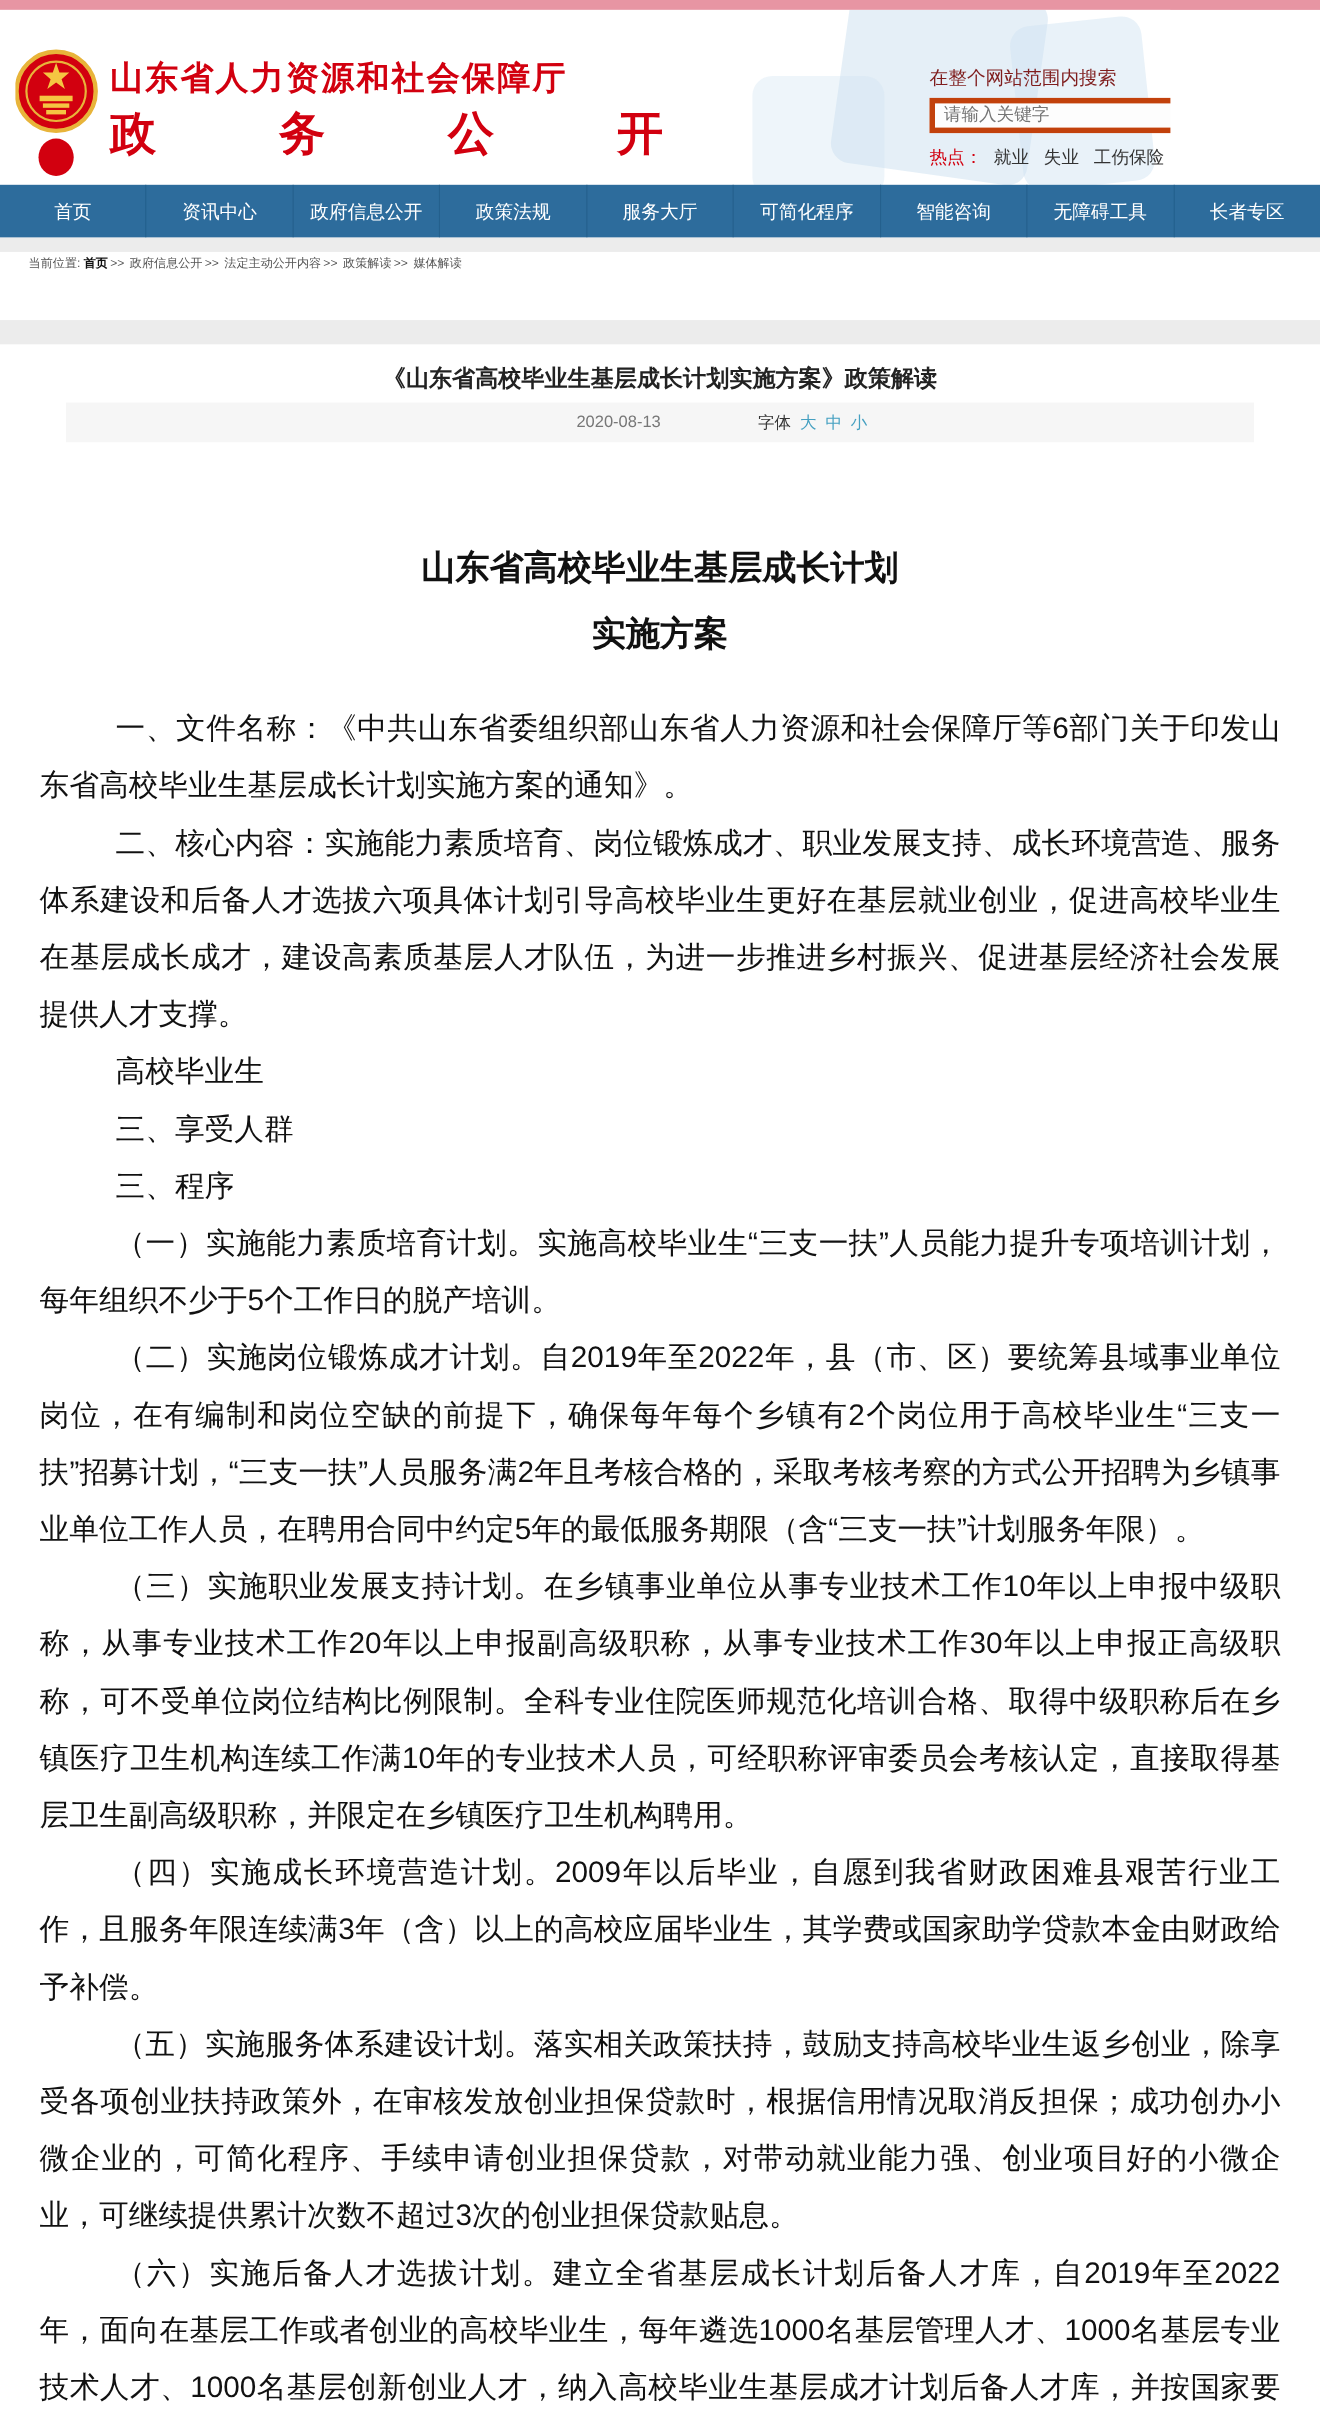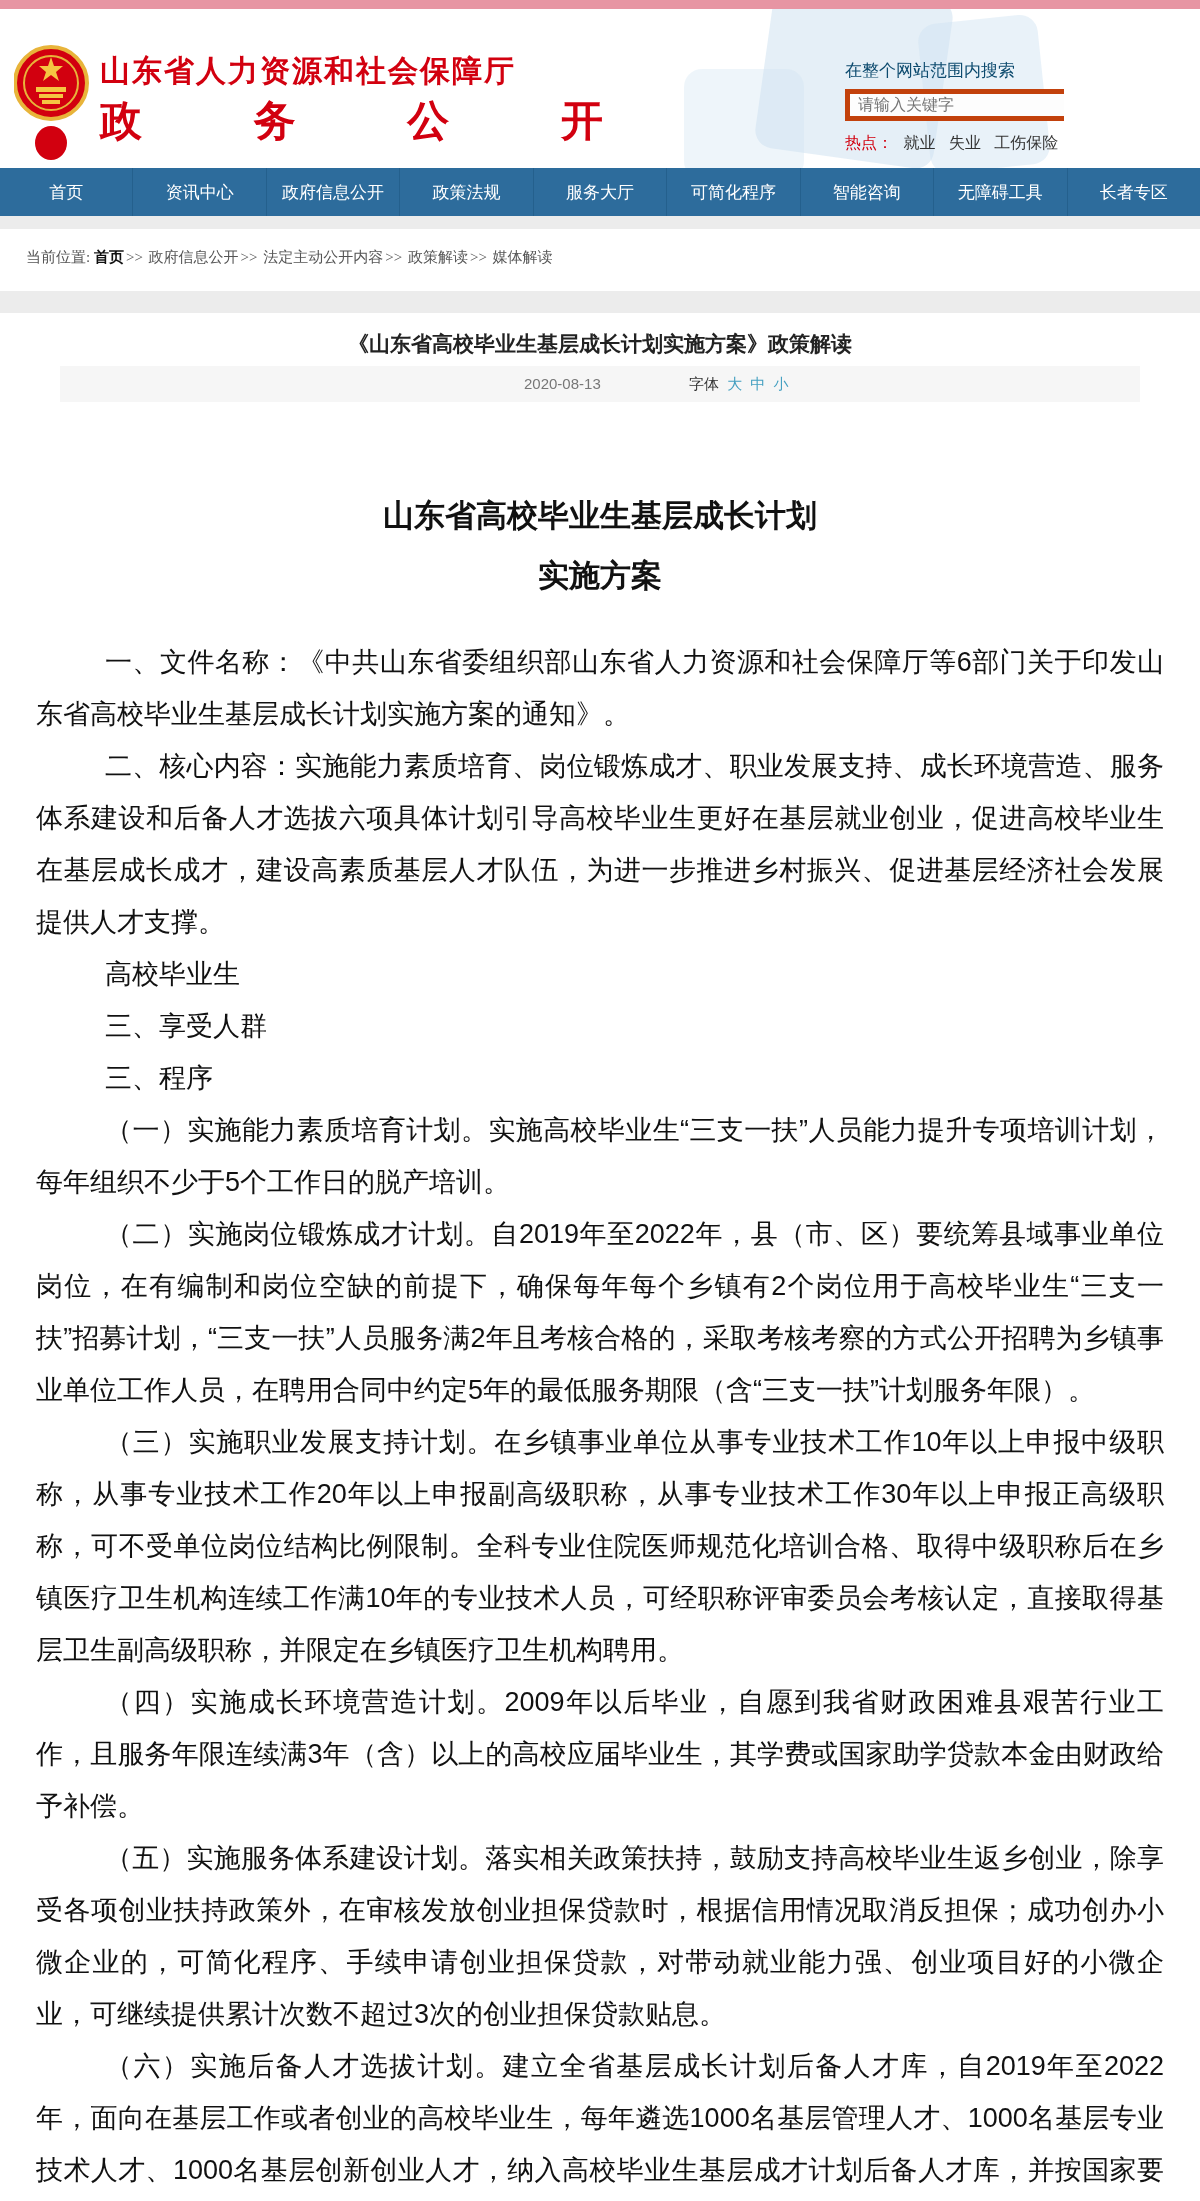--- a/index.html
+++ b/index.html
@@ -15,7 +15,7 @@
   .emblem{position:absolute;left:14px;top:30px;}
   .site-name{position:absolute;left:100px;top:42px;font-size:30px;font-weight:700;color:#d2000f;letter-spacing:2px;}
   .banner-title{position:absolute;left:100px;top:84px;font-size:42px;font-weight:700;color:#d2000f;letter-spacing:50px;white-space:nowrap;}
-  .search-label{position:absolute;left:845px;top:50px;font-size:17px;color:#0c4a6e;}
+  .search-label{position:absolute;left:845px;top:50px;font-size:17px;color:#7f1d1d;}
   .search-box{position:absolute;left:845px;top:80px;width:346px;height:34px;}
   .search-input{position:absolute;left:0;top:0;width:306px;height:32px;border:5px solid #c2410c;background:#fdfdfd;
       font-size:16px;color:#555;padding:0 8px;box-sizing:border-box;outline:none;font-family:inherit;}

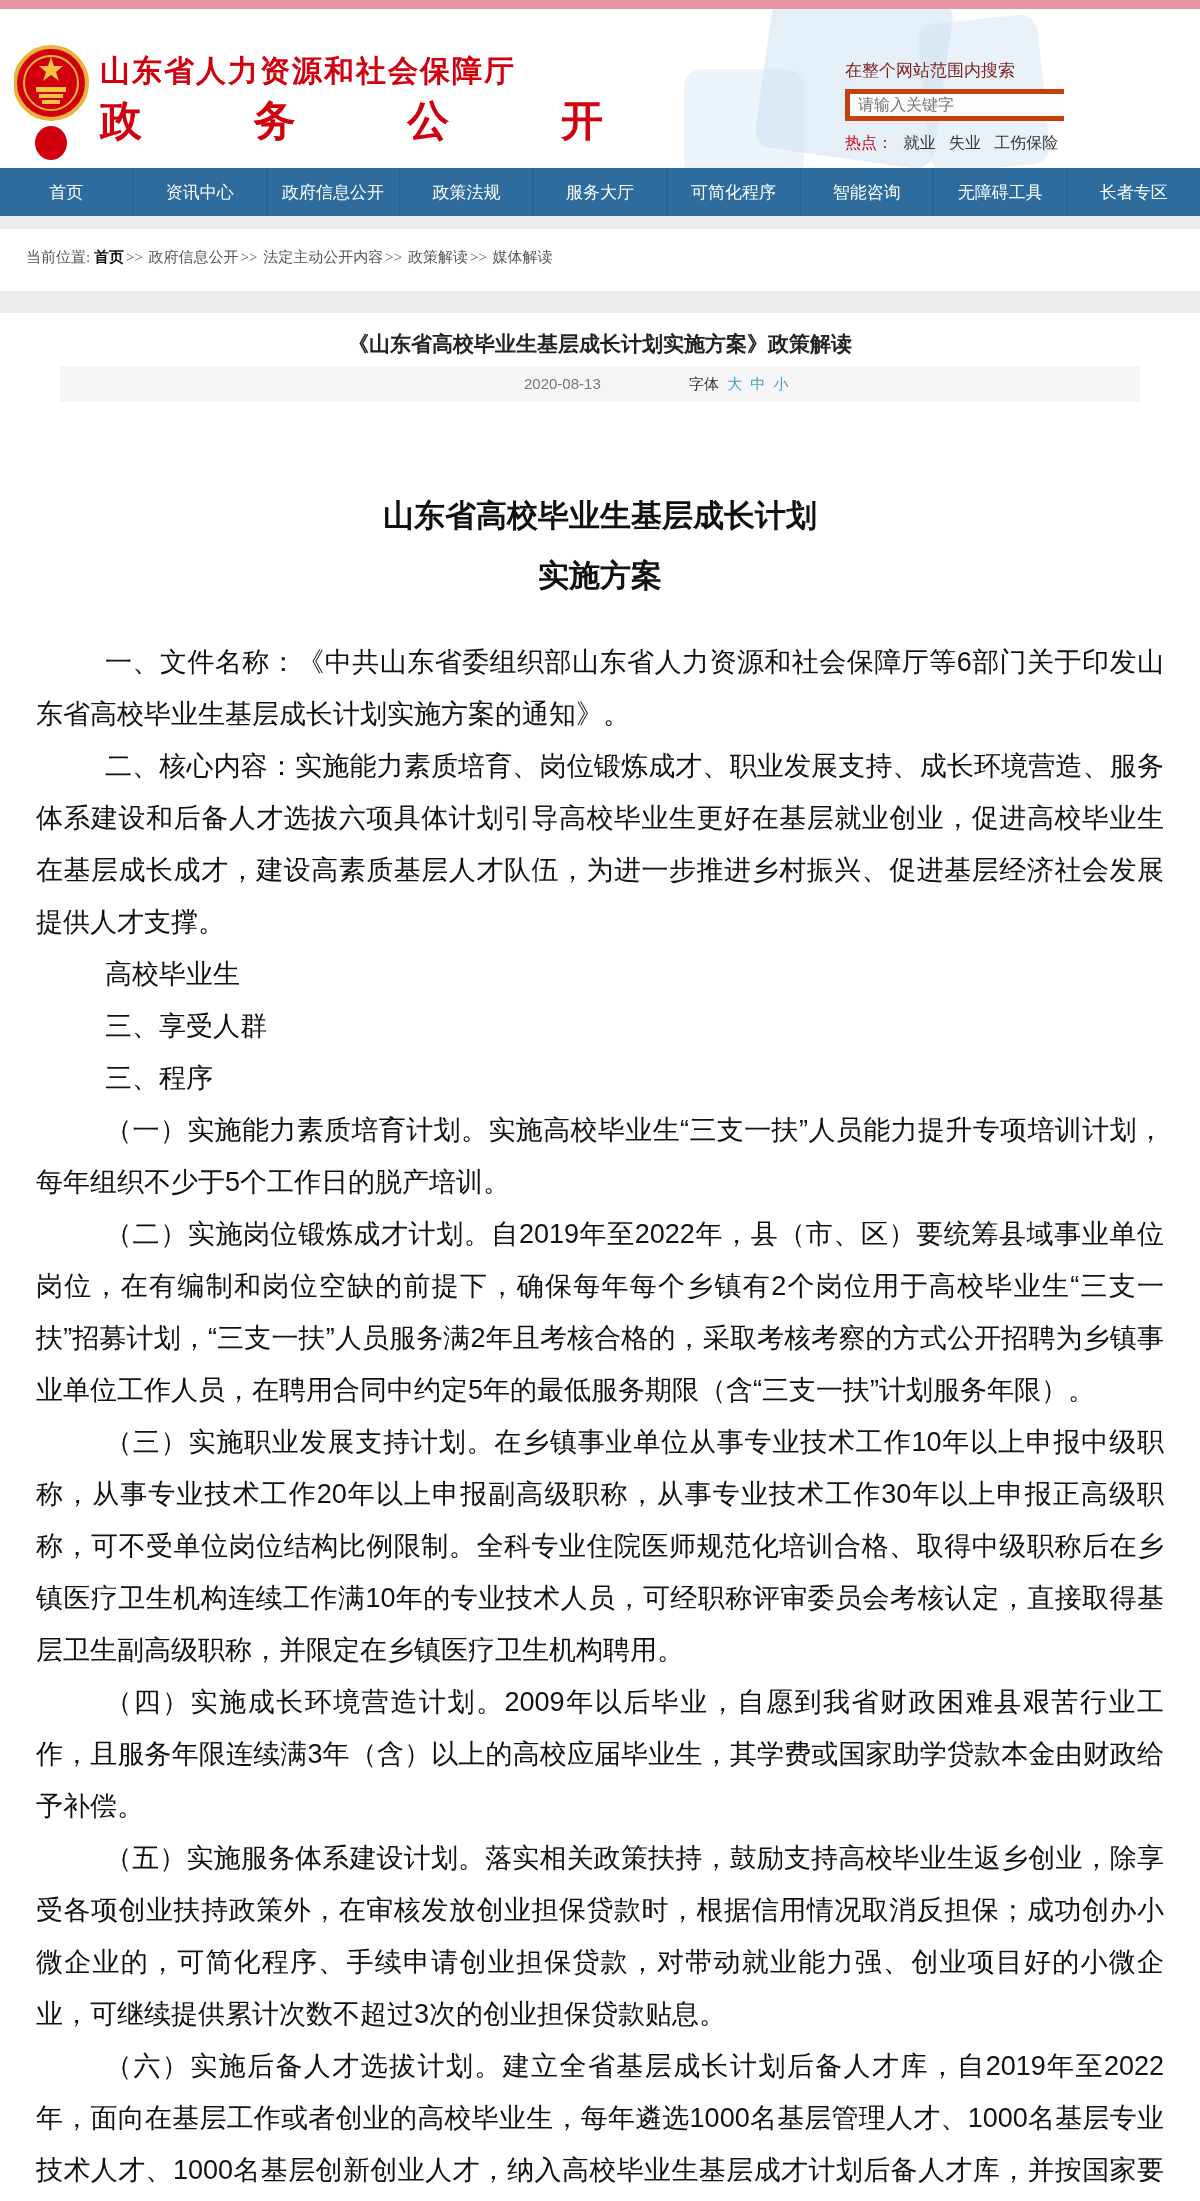--- a/index.html
+++ b/index.html
@@ -28,7 +28,7 @@
       border-right:1px solid #24608d;cursor:pointer;box-sizing:border-box;}
   .nav-item:last-child{border-right:none;}
   .strip{position:absolute;left:0;top:216px;width:1200px;height:13px;background:#ececec;}
-  .breadcrumb{position:absolute;left:26px;top:248px;font-size:15px;color:#555;font-family:Liberation Serif, serif;}
+  .breadcrumb{position:absolute;left:26px;top:232px;font-size:11px;color:#555;}
   .breadcrumb .home{font-weight:700;color:#111;}
   .crumb{color:#555;text-decoration:none;}
   .crumb-sep{color:#555;margin:0 2px;}

